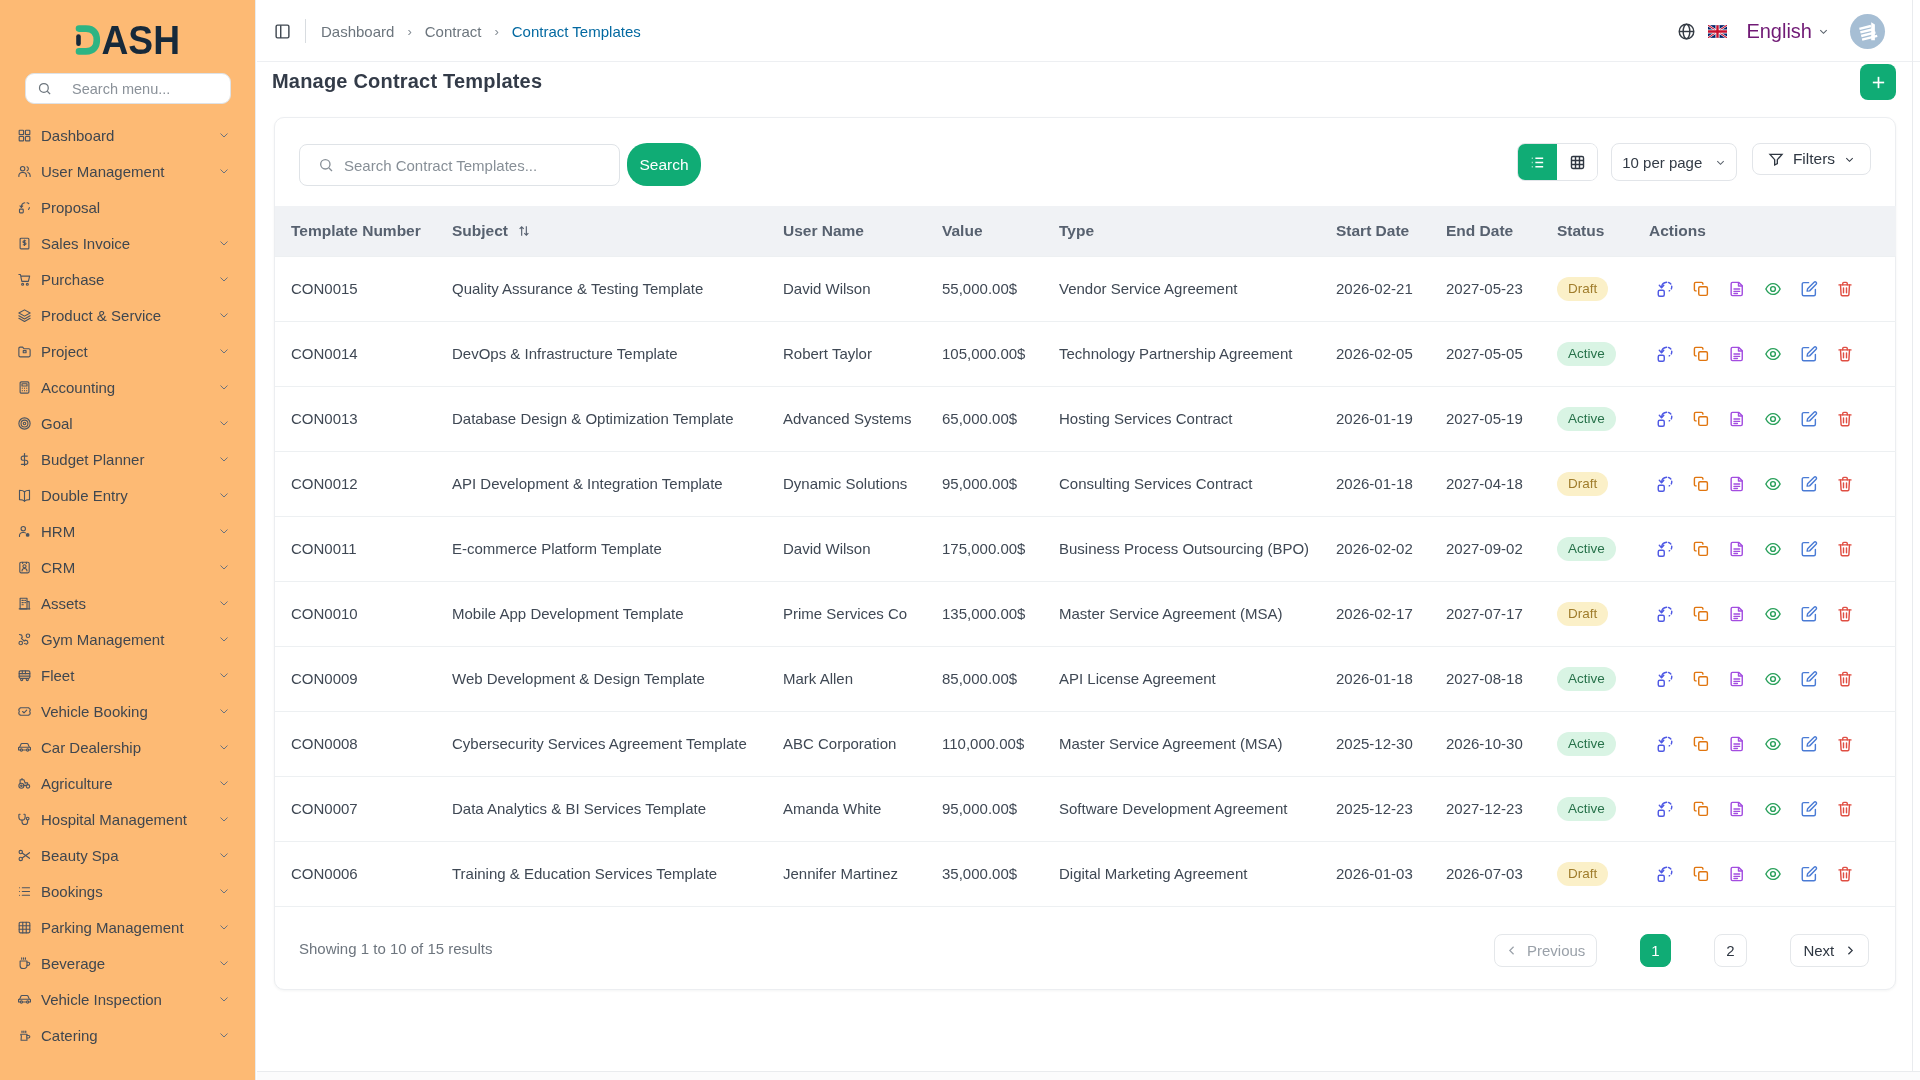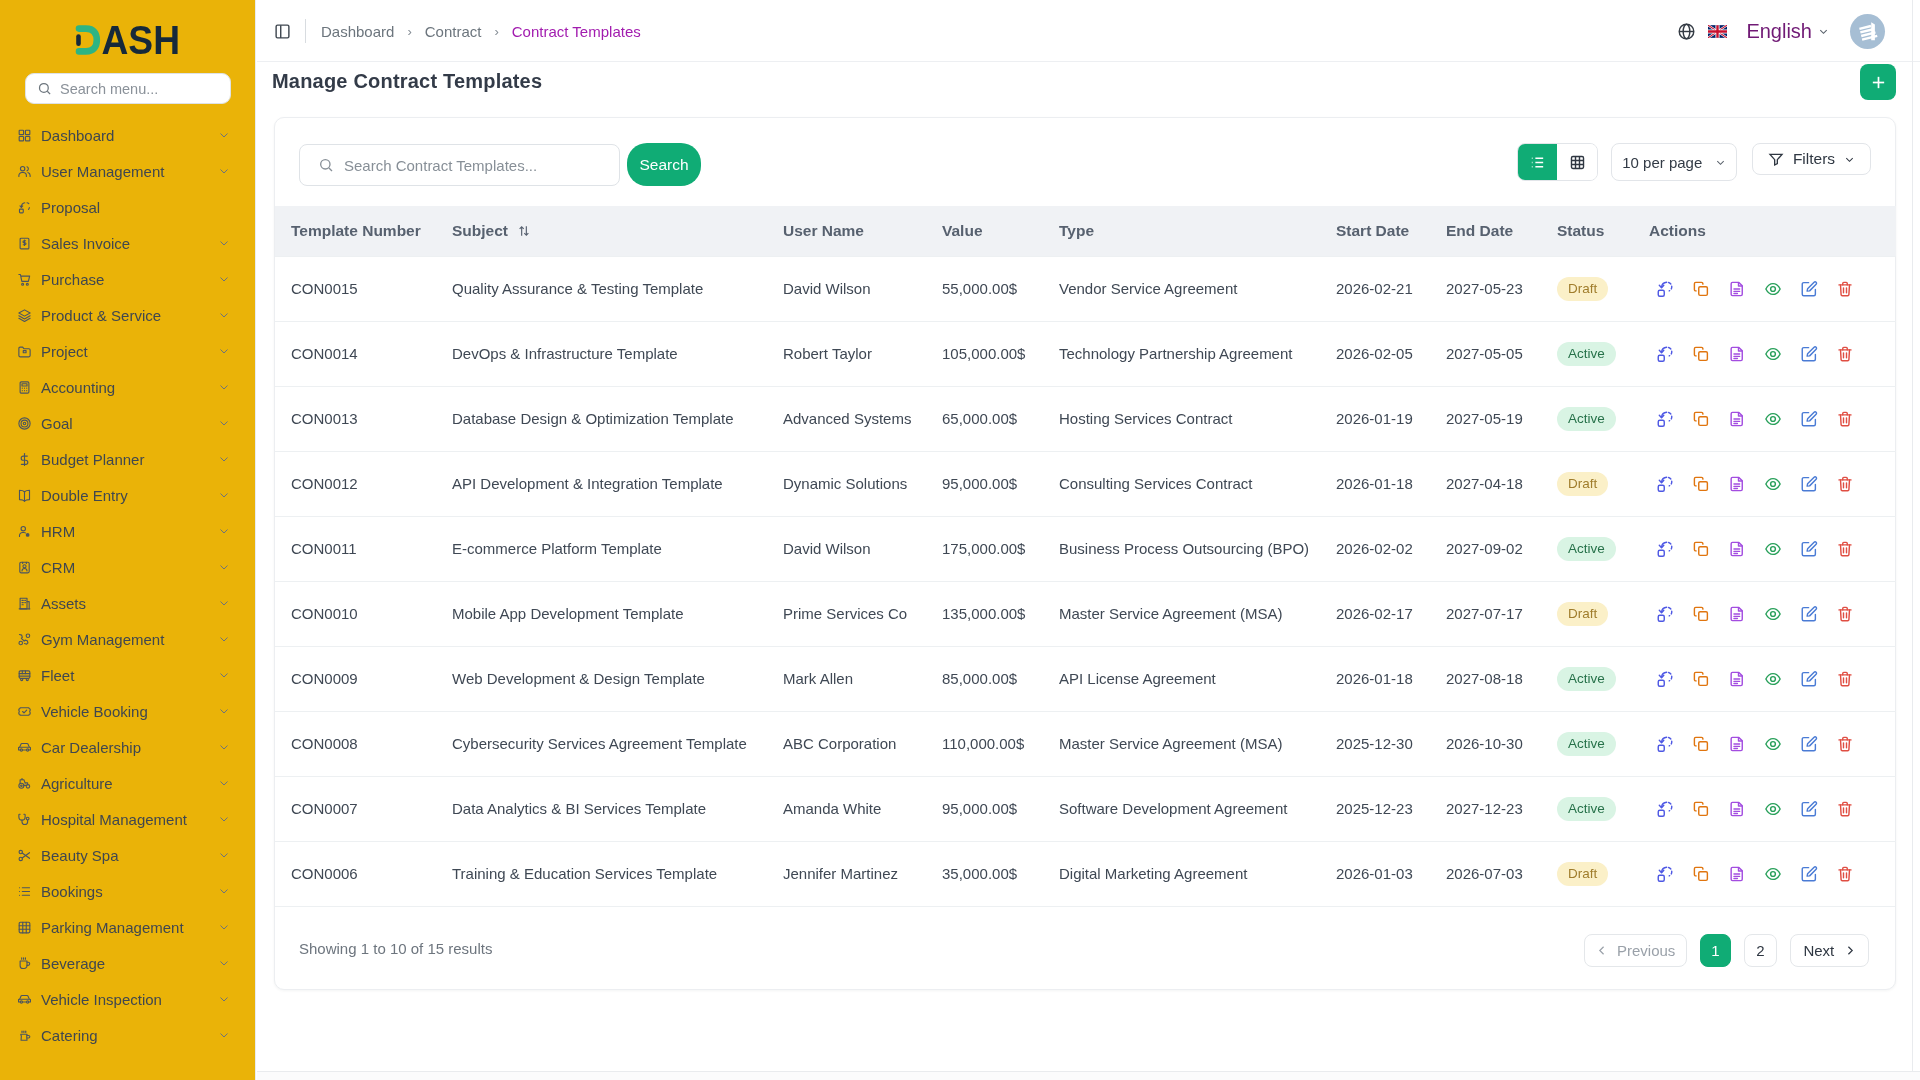--- a/index.html
+++ b/index.html
@@ -7,7 +7,7 @@
   body { font-family:"Liberation Sans", sans-serif; background:#fff; position:relative; color:#3f4854; }
 
   
-  .sidebar { position:absolute; left:0; top:0; width:256px; height:1080px; background:#eab308; border-right:1px solid #e9ecef; z-index:5; }
+  .sidebar { position:absolute; left:0; top:0; width:256px; height:1080px; background:#fdba74; border-right:1px solid #e9ecef; z-index:5; }
   .logo { position:absolute; left:0; top:18px; width:256px; height:40px; text-align:center; }
   .side-search { position:absolute; left:25px; top:73px; width:206px; height:31px; border:1px solid #dee2e6; border-radius:9px; display:flex; align-items:center; padding-left:11px; background:#fff; }
   .side-search svg { flex:0 0 auto; }

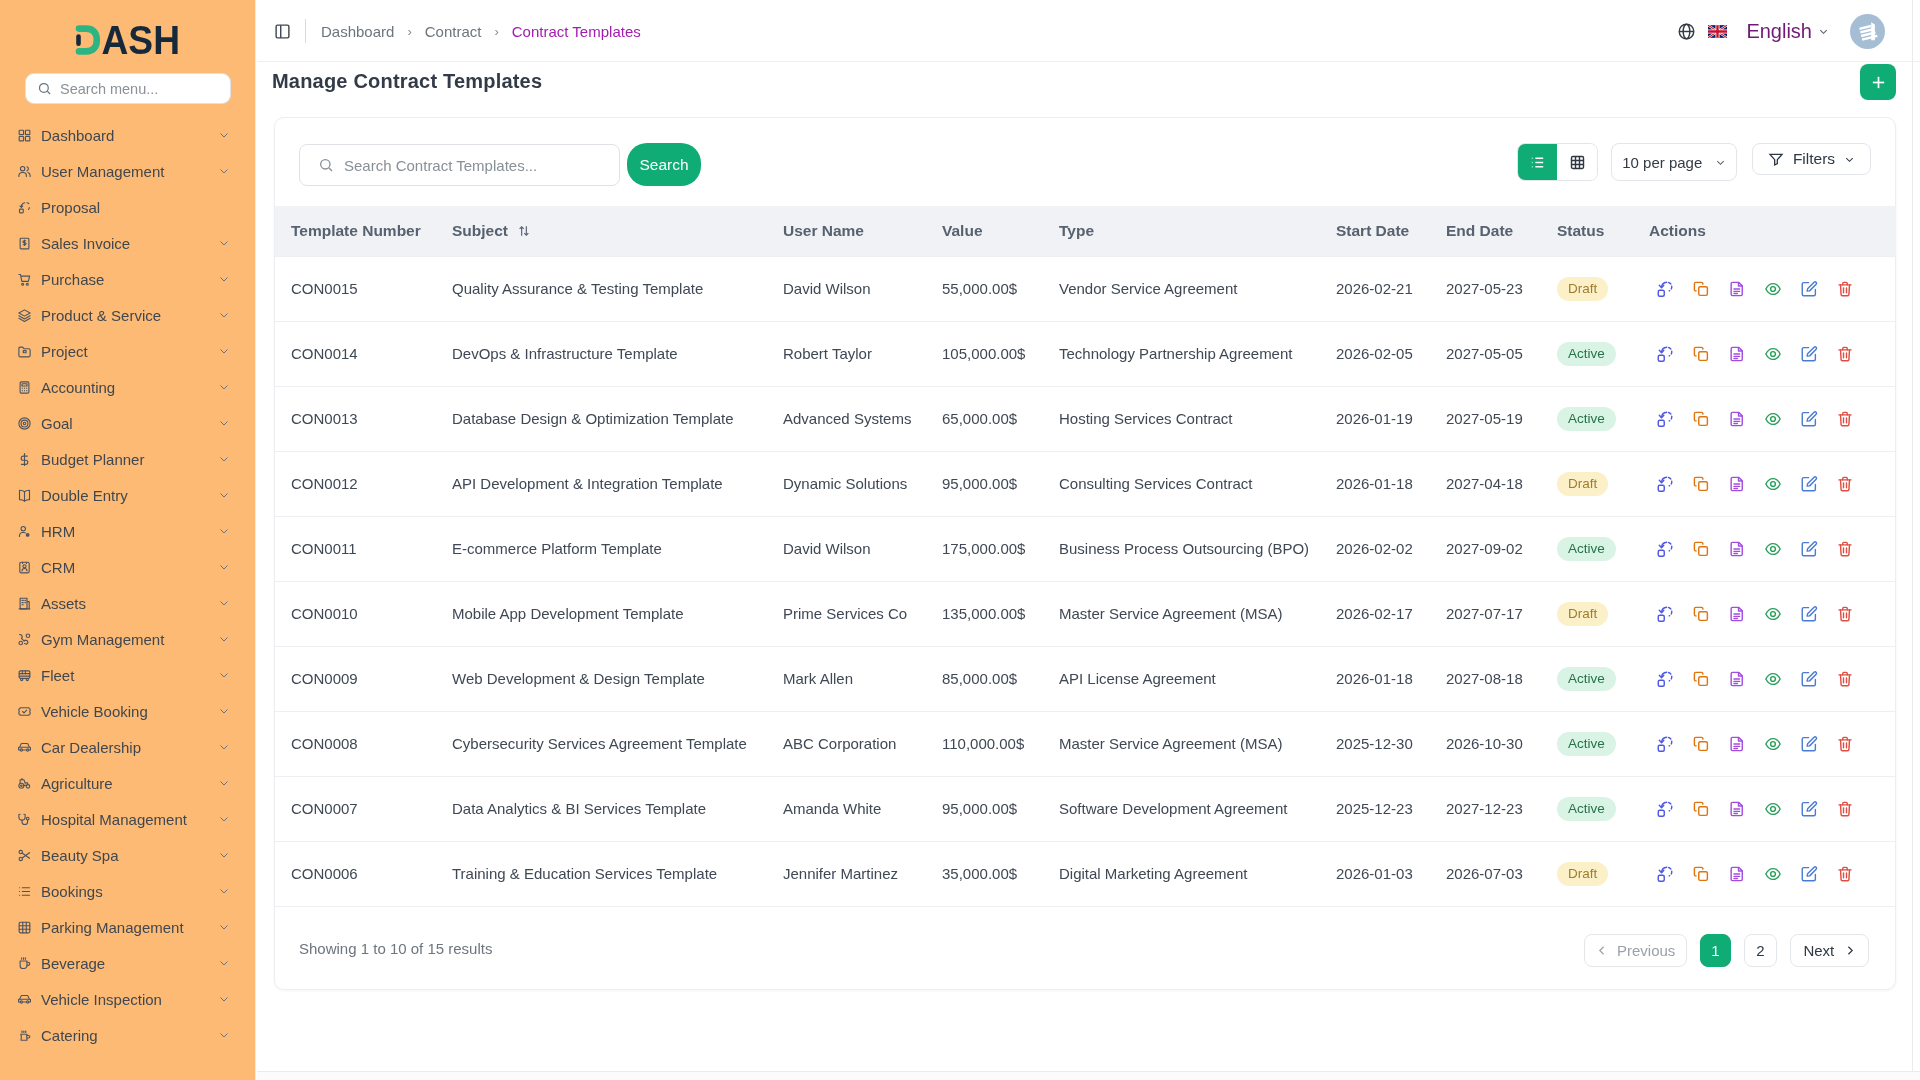--- a/index.html
+++ b/index.html
@@ -23,7 +23,7 @@
   .tb-left { position:absolute; left:17px; top:0; height:62px; display:flex; align-items:center; }
   .tb-sep { width:1px; height:24px; background:#d8dce0; margin:0 15px 0 14px; }
   .crumb { font-size:15px; color:#6c757d; }
-  .crumb.active { color:#a21caf; }
+  .crumb.active { color:#0369a1; }
   .crumb-gt { color:#868e96; font-size:13px; margin:0 13px; }
   .tb-right { position:absolute; right:35px; top:0; height:62px; display:flex; align-items:center; }
   .eng { font-size:20px; color:#701a75; margin:0 6px 0 19px; }

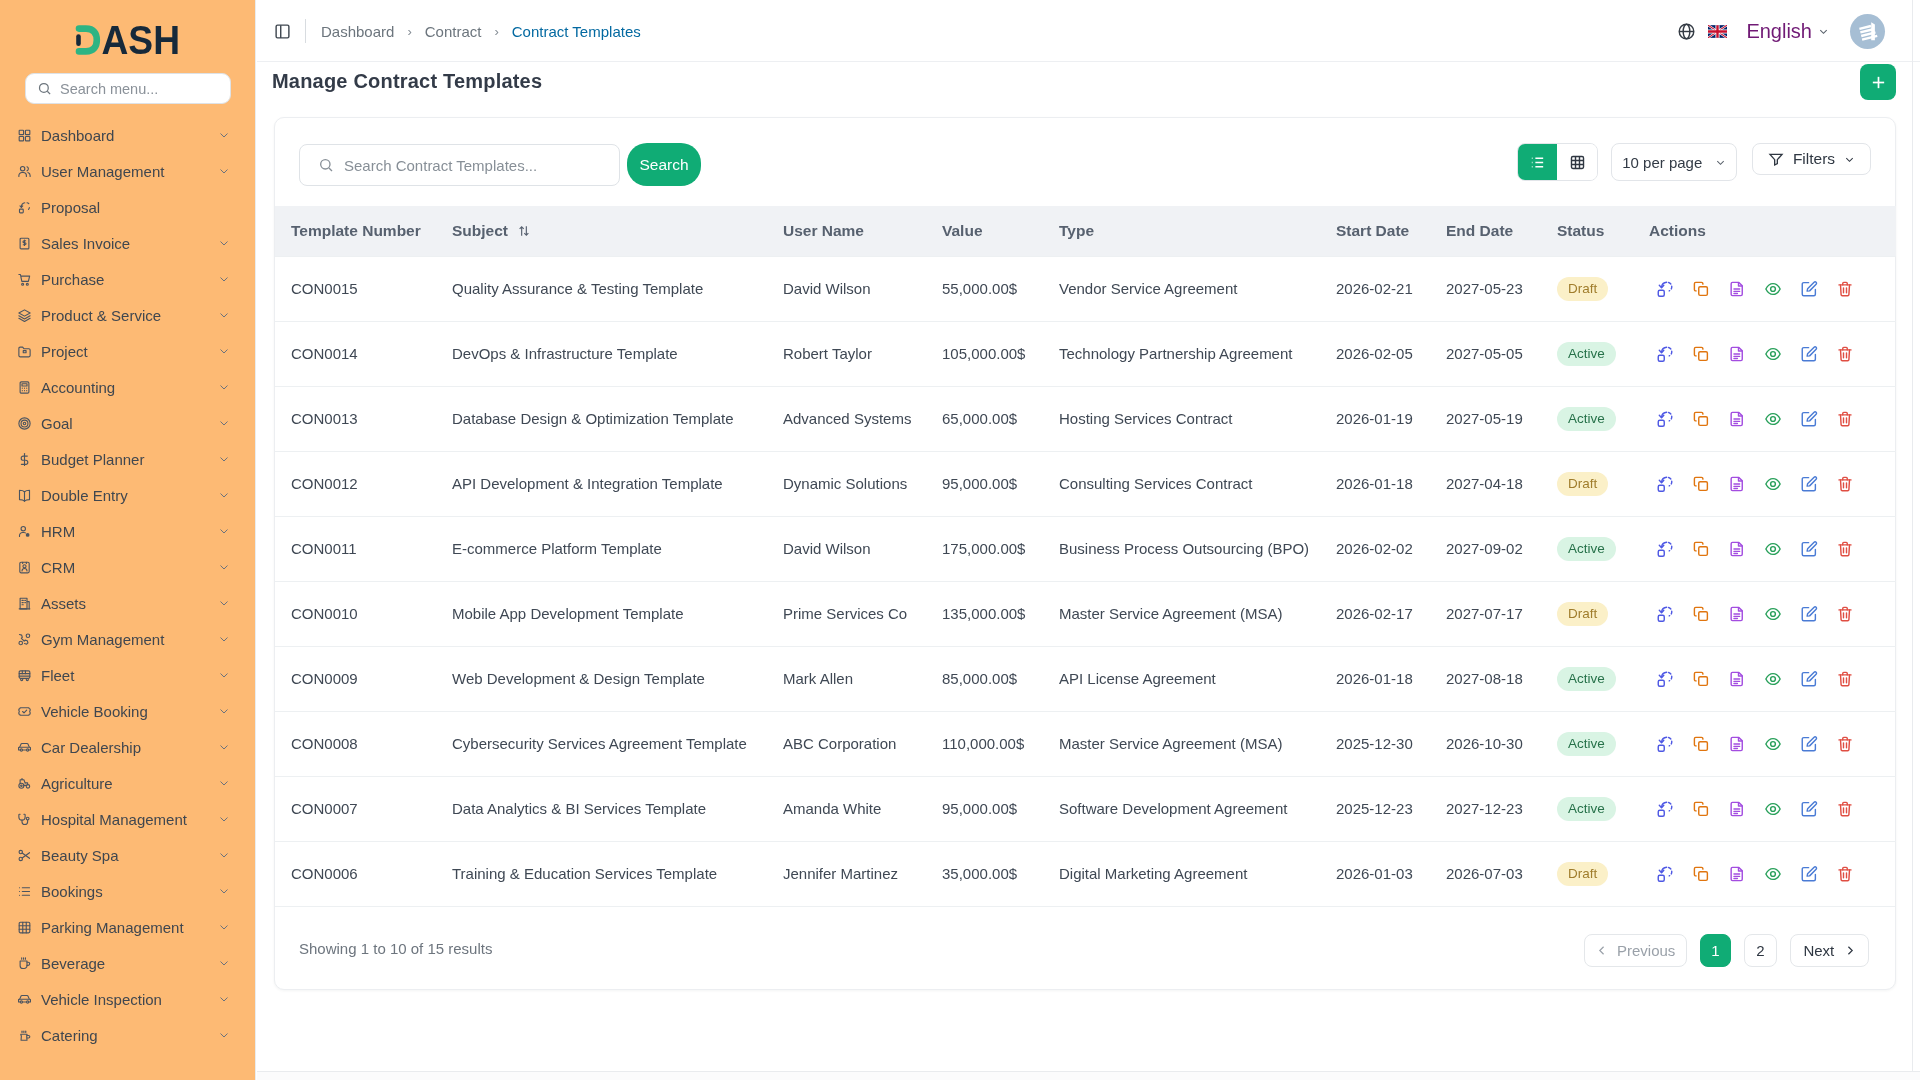--- a/index.html
+++ b/index.html
@@ -11,7 +11,7 @@
   .logo { position:absolute; left:0; top:18px; width:256px; height:40px; text-align:center; }
   .side-search { position:absolute; left:25px; top:73px; width:206px; height:31px; border:1px solid #dee2e6; border-radius:9px; display:flex; align-items:center; padding-left:11px; background:#fff; }
   .side-search svg { flex:0 0 auto; }
-  .side-search span { color:#8a9199; font-size:14.5px; margin-left:8px; }
+  .side-search span { color:#8a9199; font-size:14.5px; margin-left:20px; }
   .nav { position:absolute; left:0; top:117px; width:256px; }
   .nav-item { height:36px; display:flex; align-items:center; padding:0 26px 0 17px; }
   .nav-item svg.mi { width:15px; height:15px; flex:0 0 auto; }

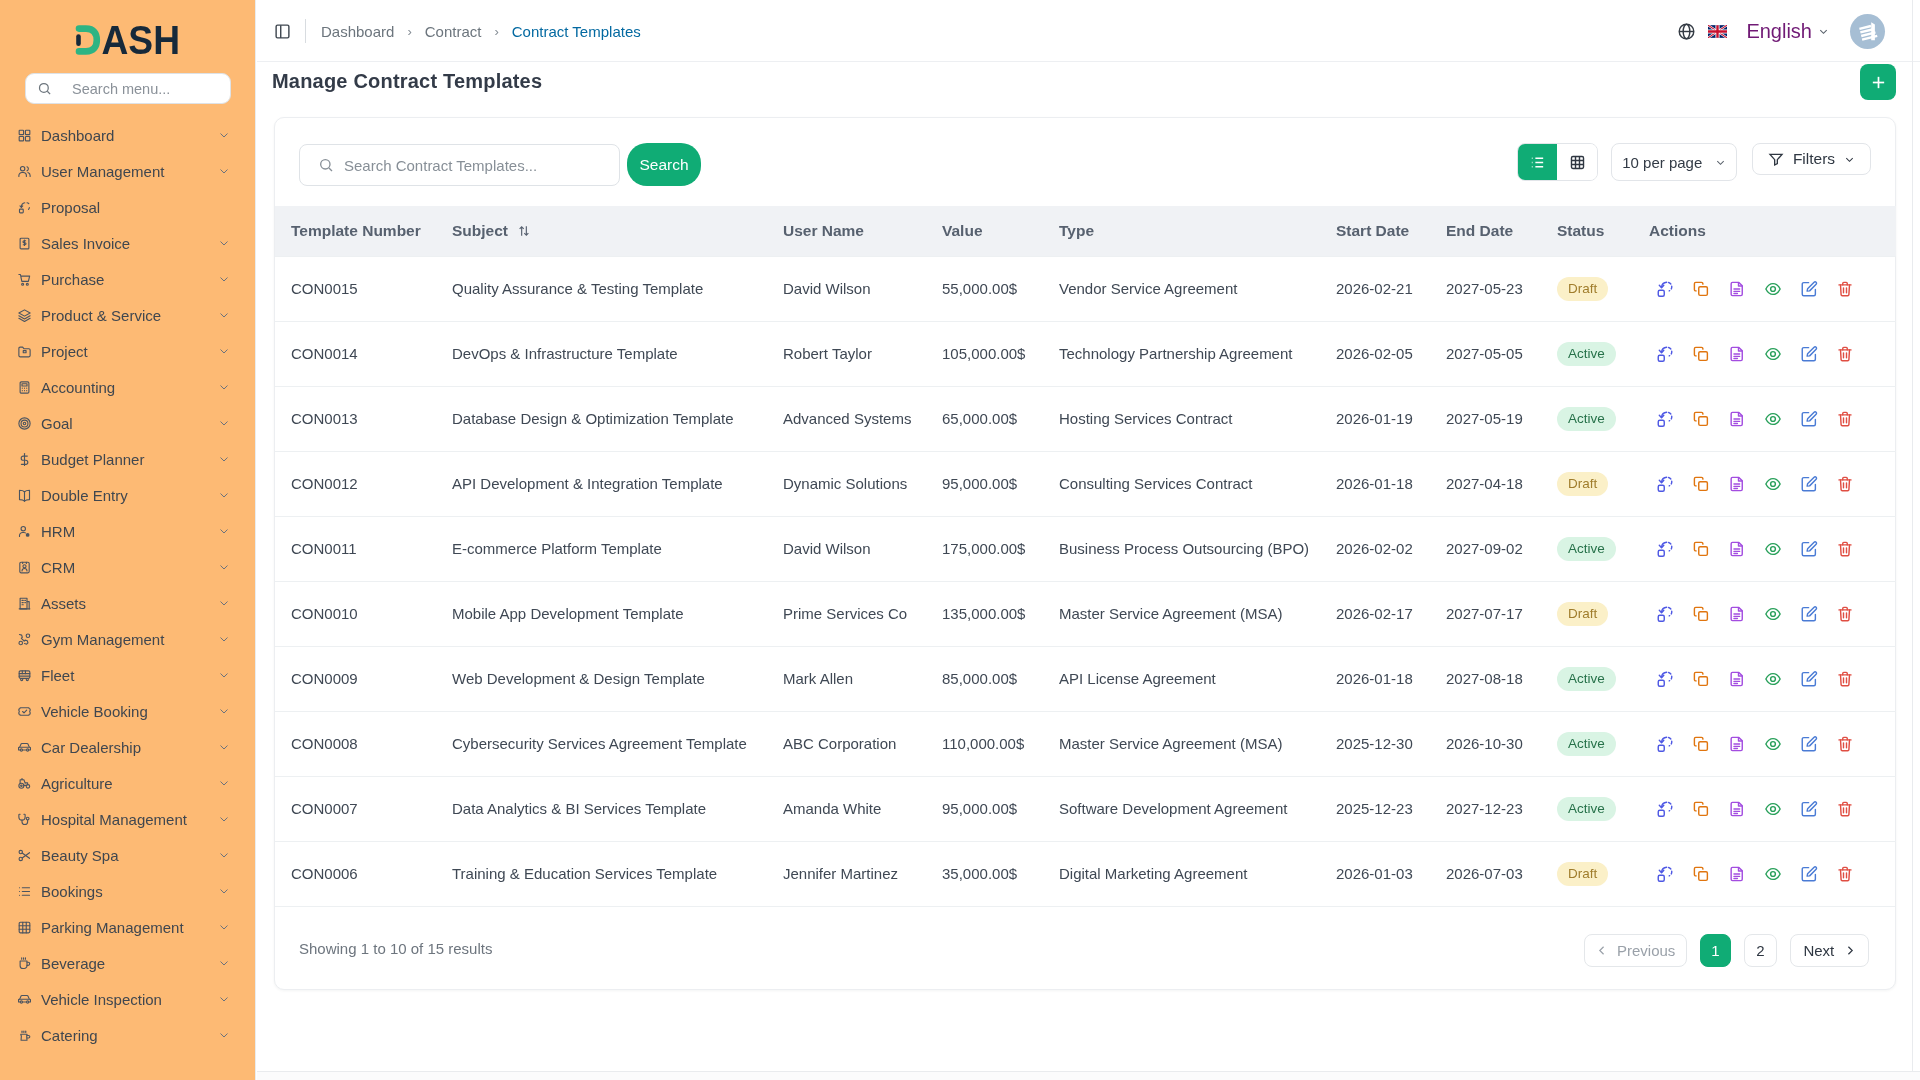--- a/index.html
+++ b/index.html
@@ -60,7 +60,7 @@
   .card-foot { position:absolute; left:0; top:788px; width:100%; height:84px; border-top:1px solid #edf0f2; }
   .showing { position:absolute; left:24px; top:33px; font-size:15px; color:#6d757e; }
   .pager { position:absolute; right:26px; top:27px; display:flex; align-items:center; gap:13px; }
-  .pg-btn { height:33px; border:1px solid #e4e7ea; border-radius:8px; display:flex; align-items:center; justify-content:center; background:#fff; font-size:15px; }
+  .pg-btn { height:33px; border:1px solid #e4e7ea; border-radius:8px; display:flex; align-items:center; justify-content:center; background:#fff; font-size:15px;margin-left:30px; }
   .pg-prev { width:103px; color:#9aa1a9; }
   .pg-1 { width:31px; background:#10ac75; border-color:#10ac75; color:#fff; }
   .pg-2 { width:33px; color:#2f3742; }

